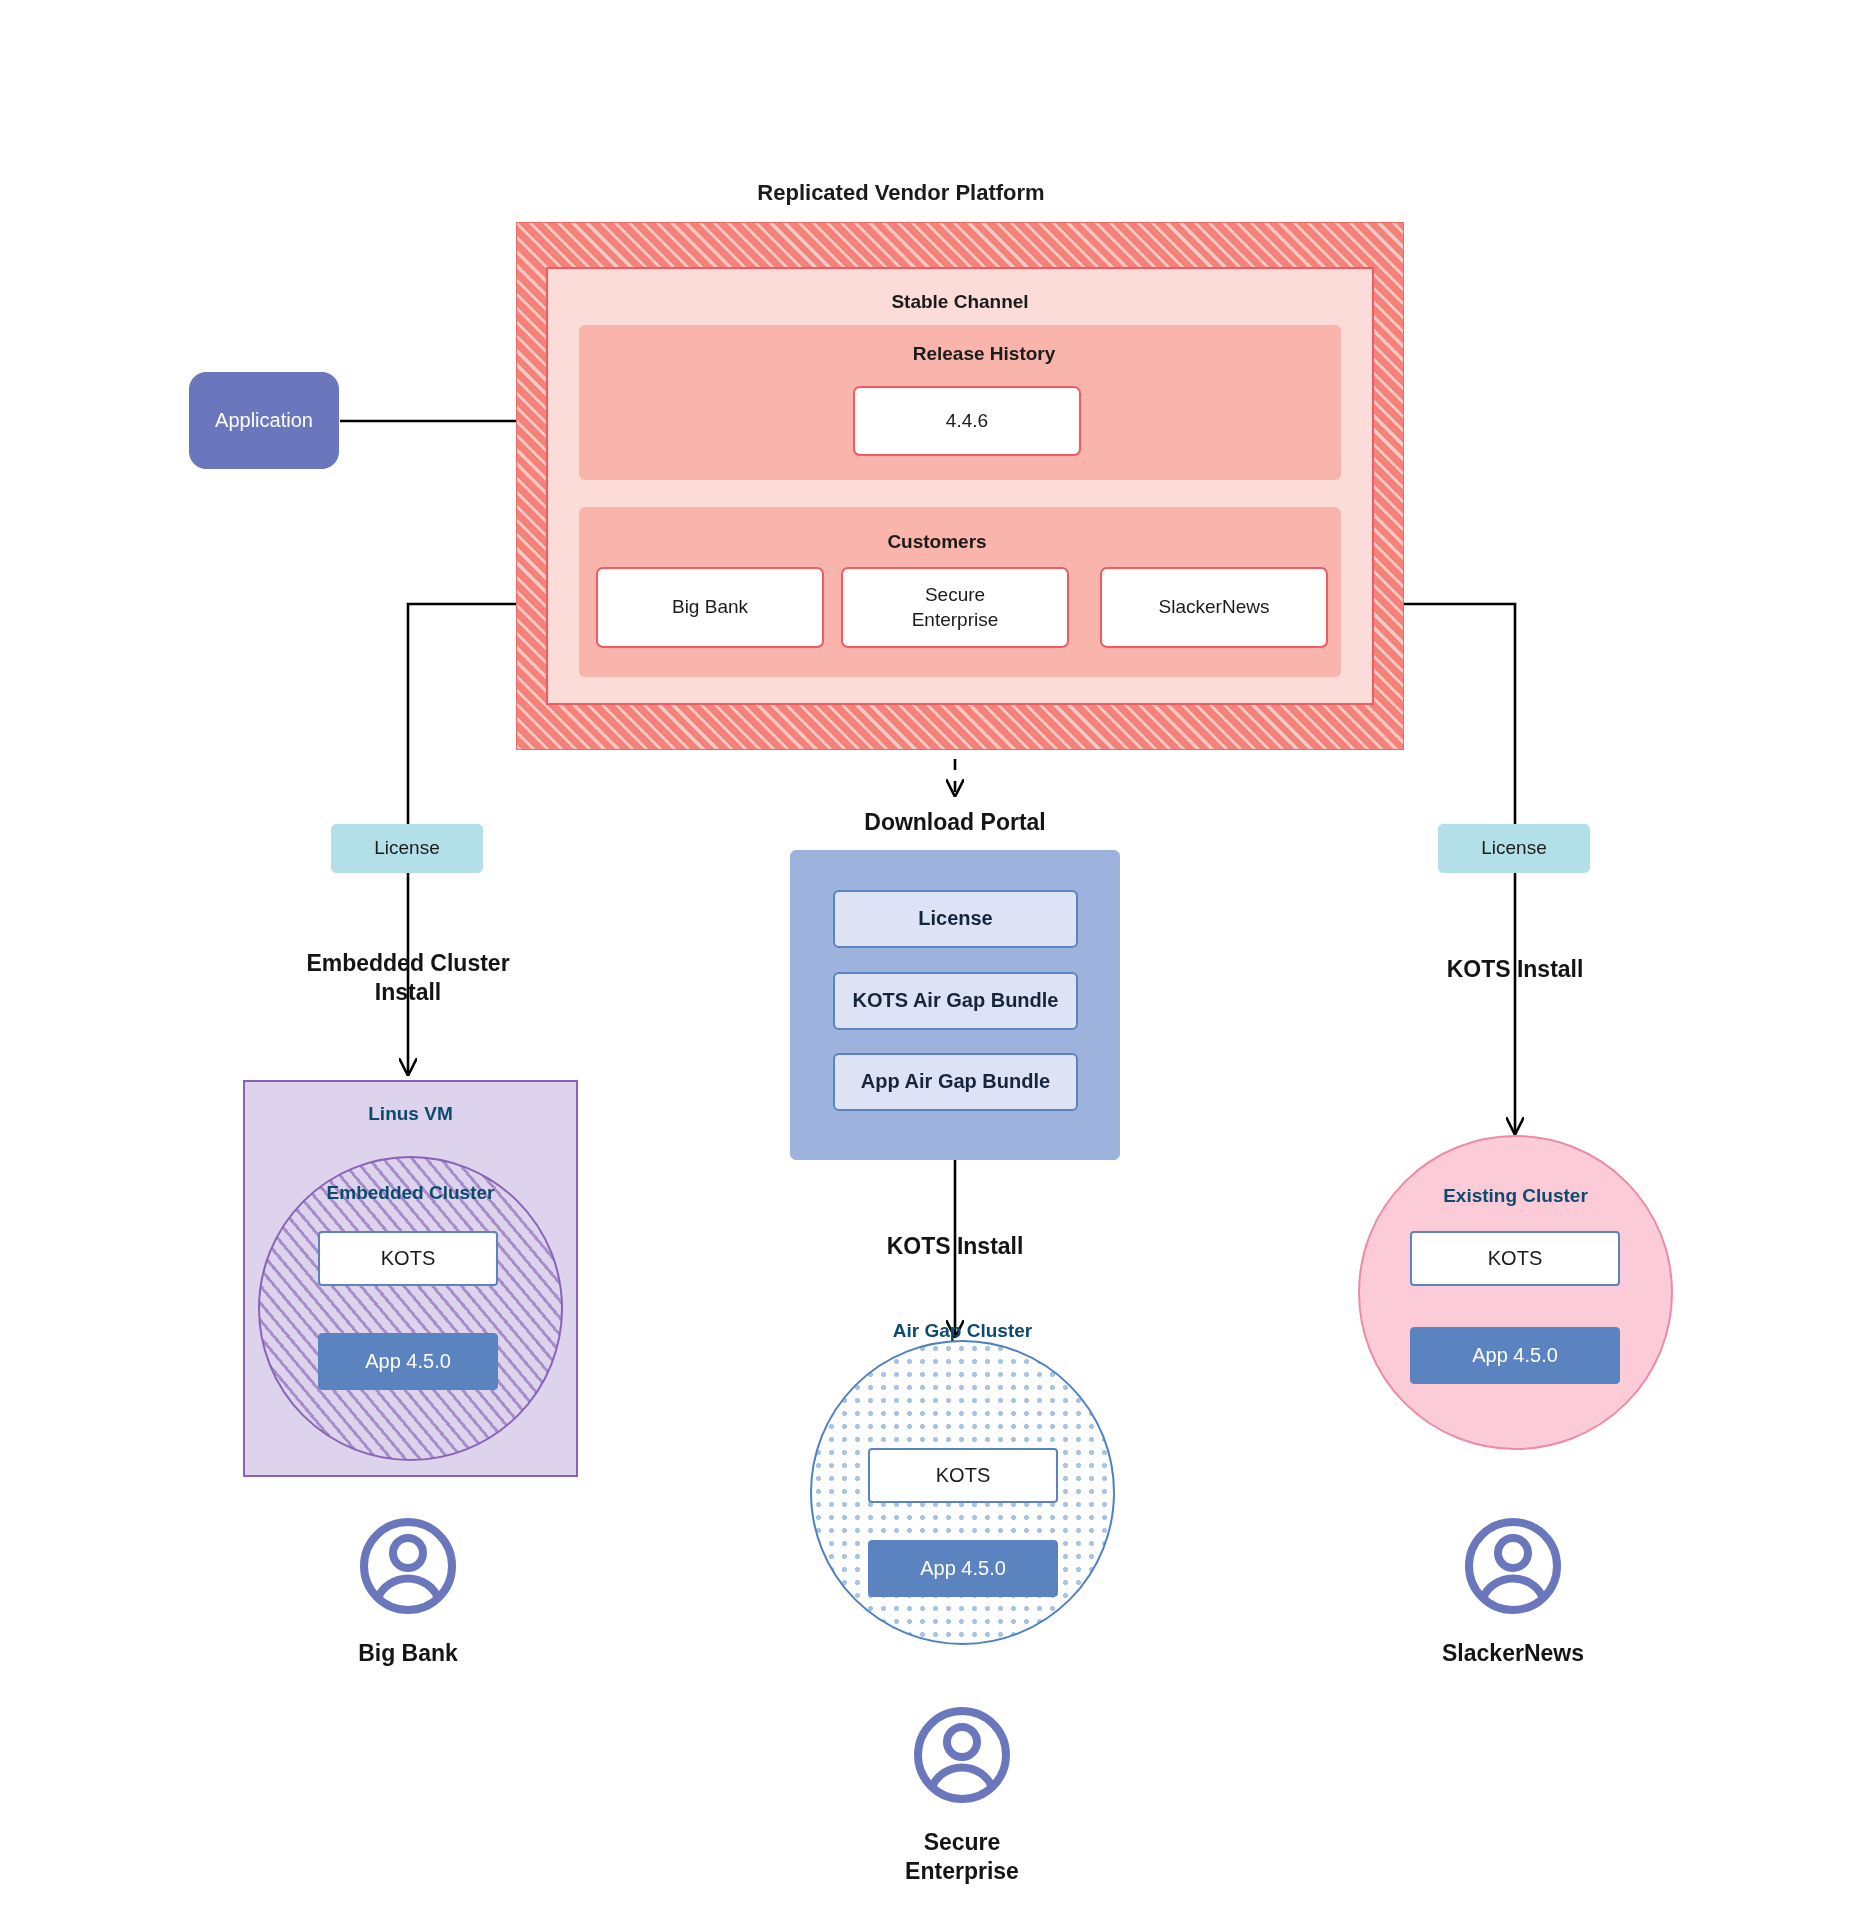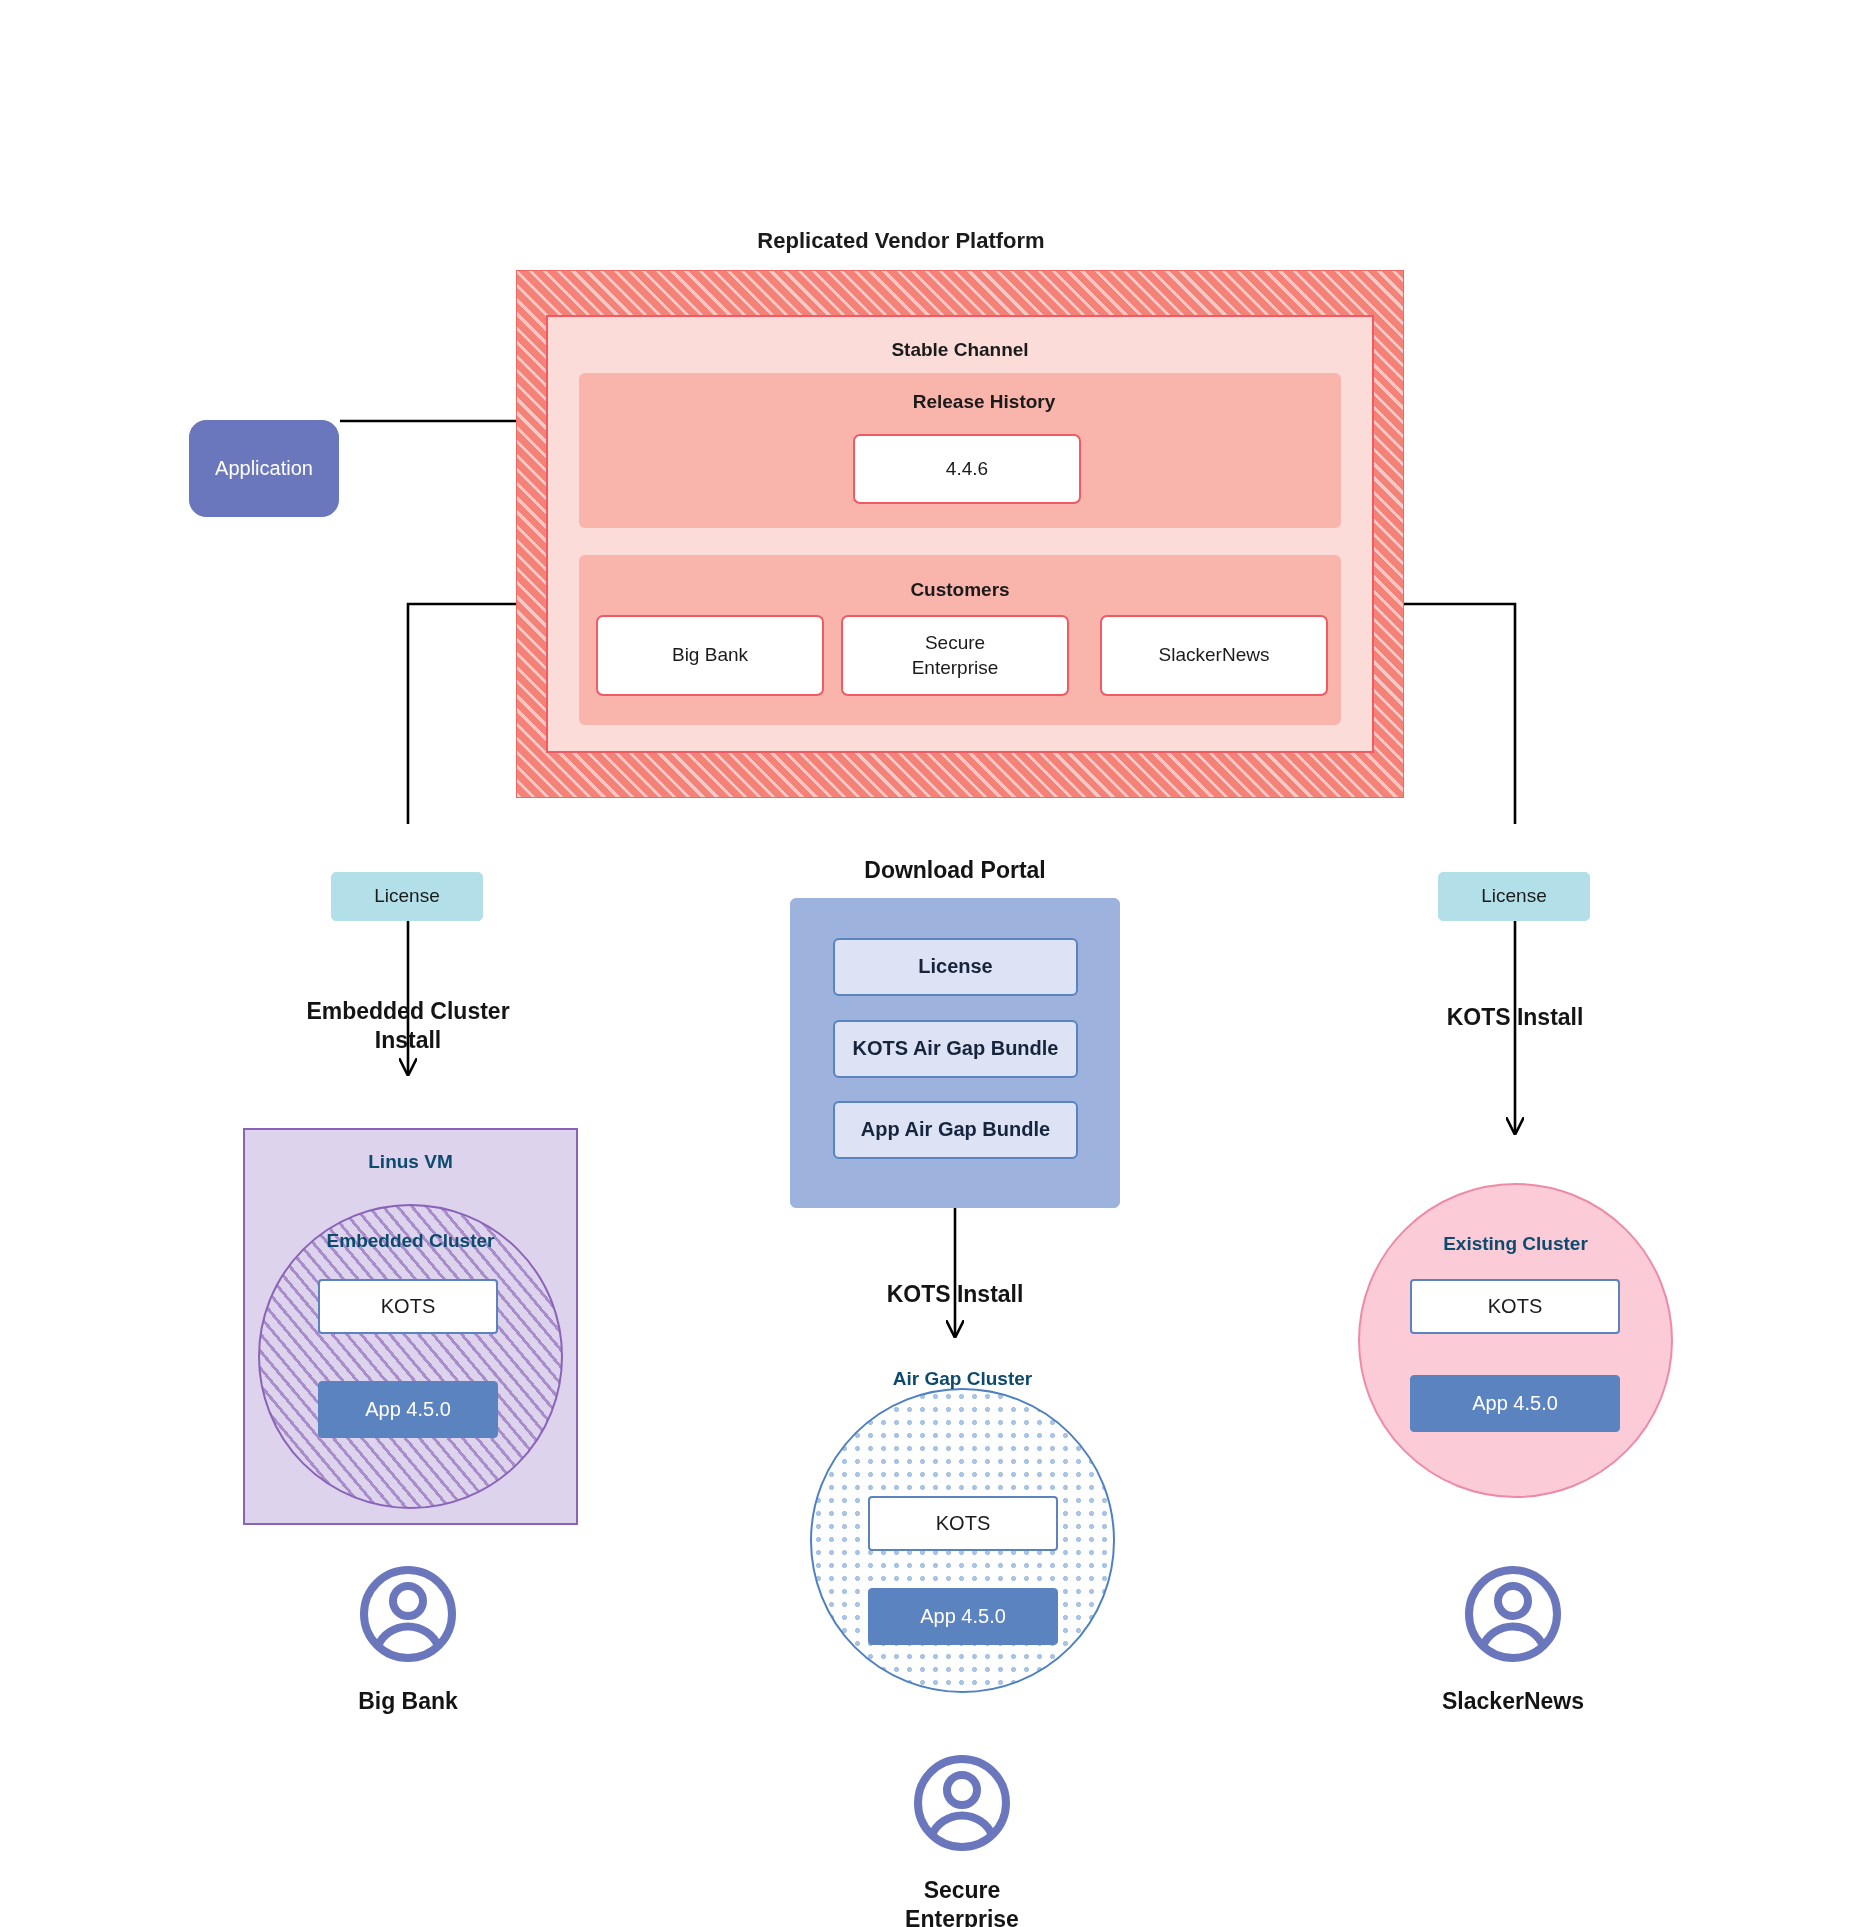--- a/index.html
+++ b/index.html
@@ -18,7 +18,7 @@
     background: #ffffff;
     overflow: hidden;
   }
-  .abs { position: absolute; box-sizing: border-box; margin-top: 48px; }
+  .abs { position: absolute; box-sizing: border-box; }
   .ctr {
     display: flex;
     align-items: center;

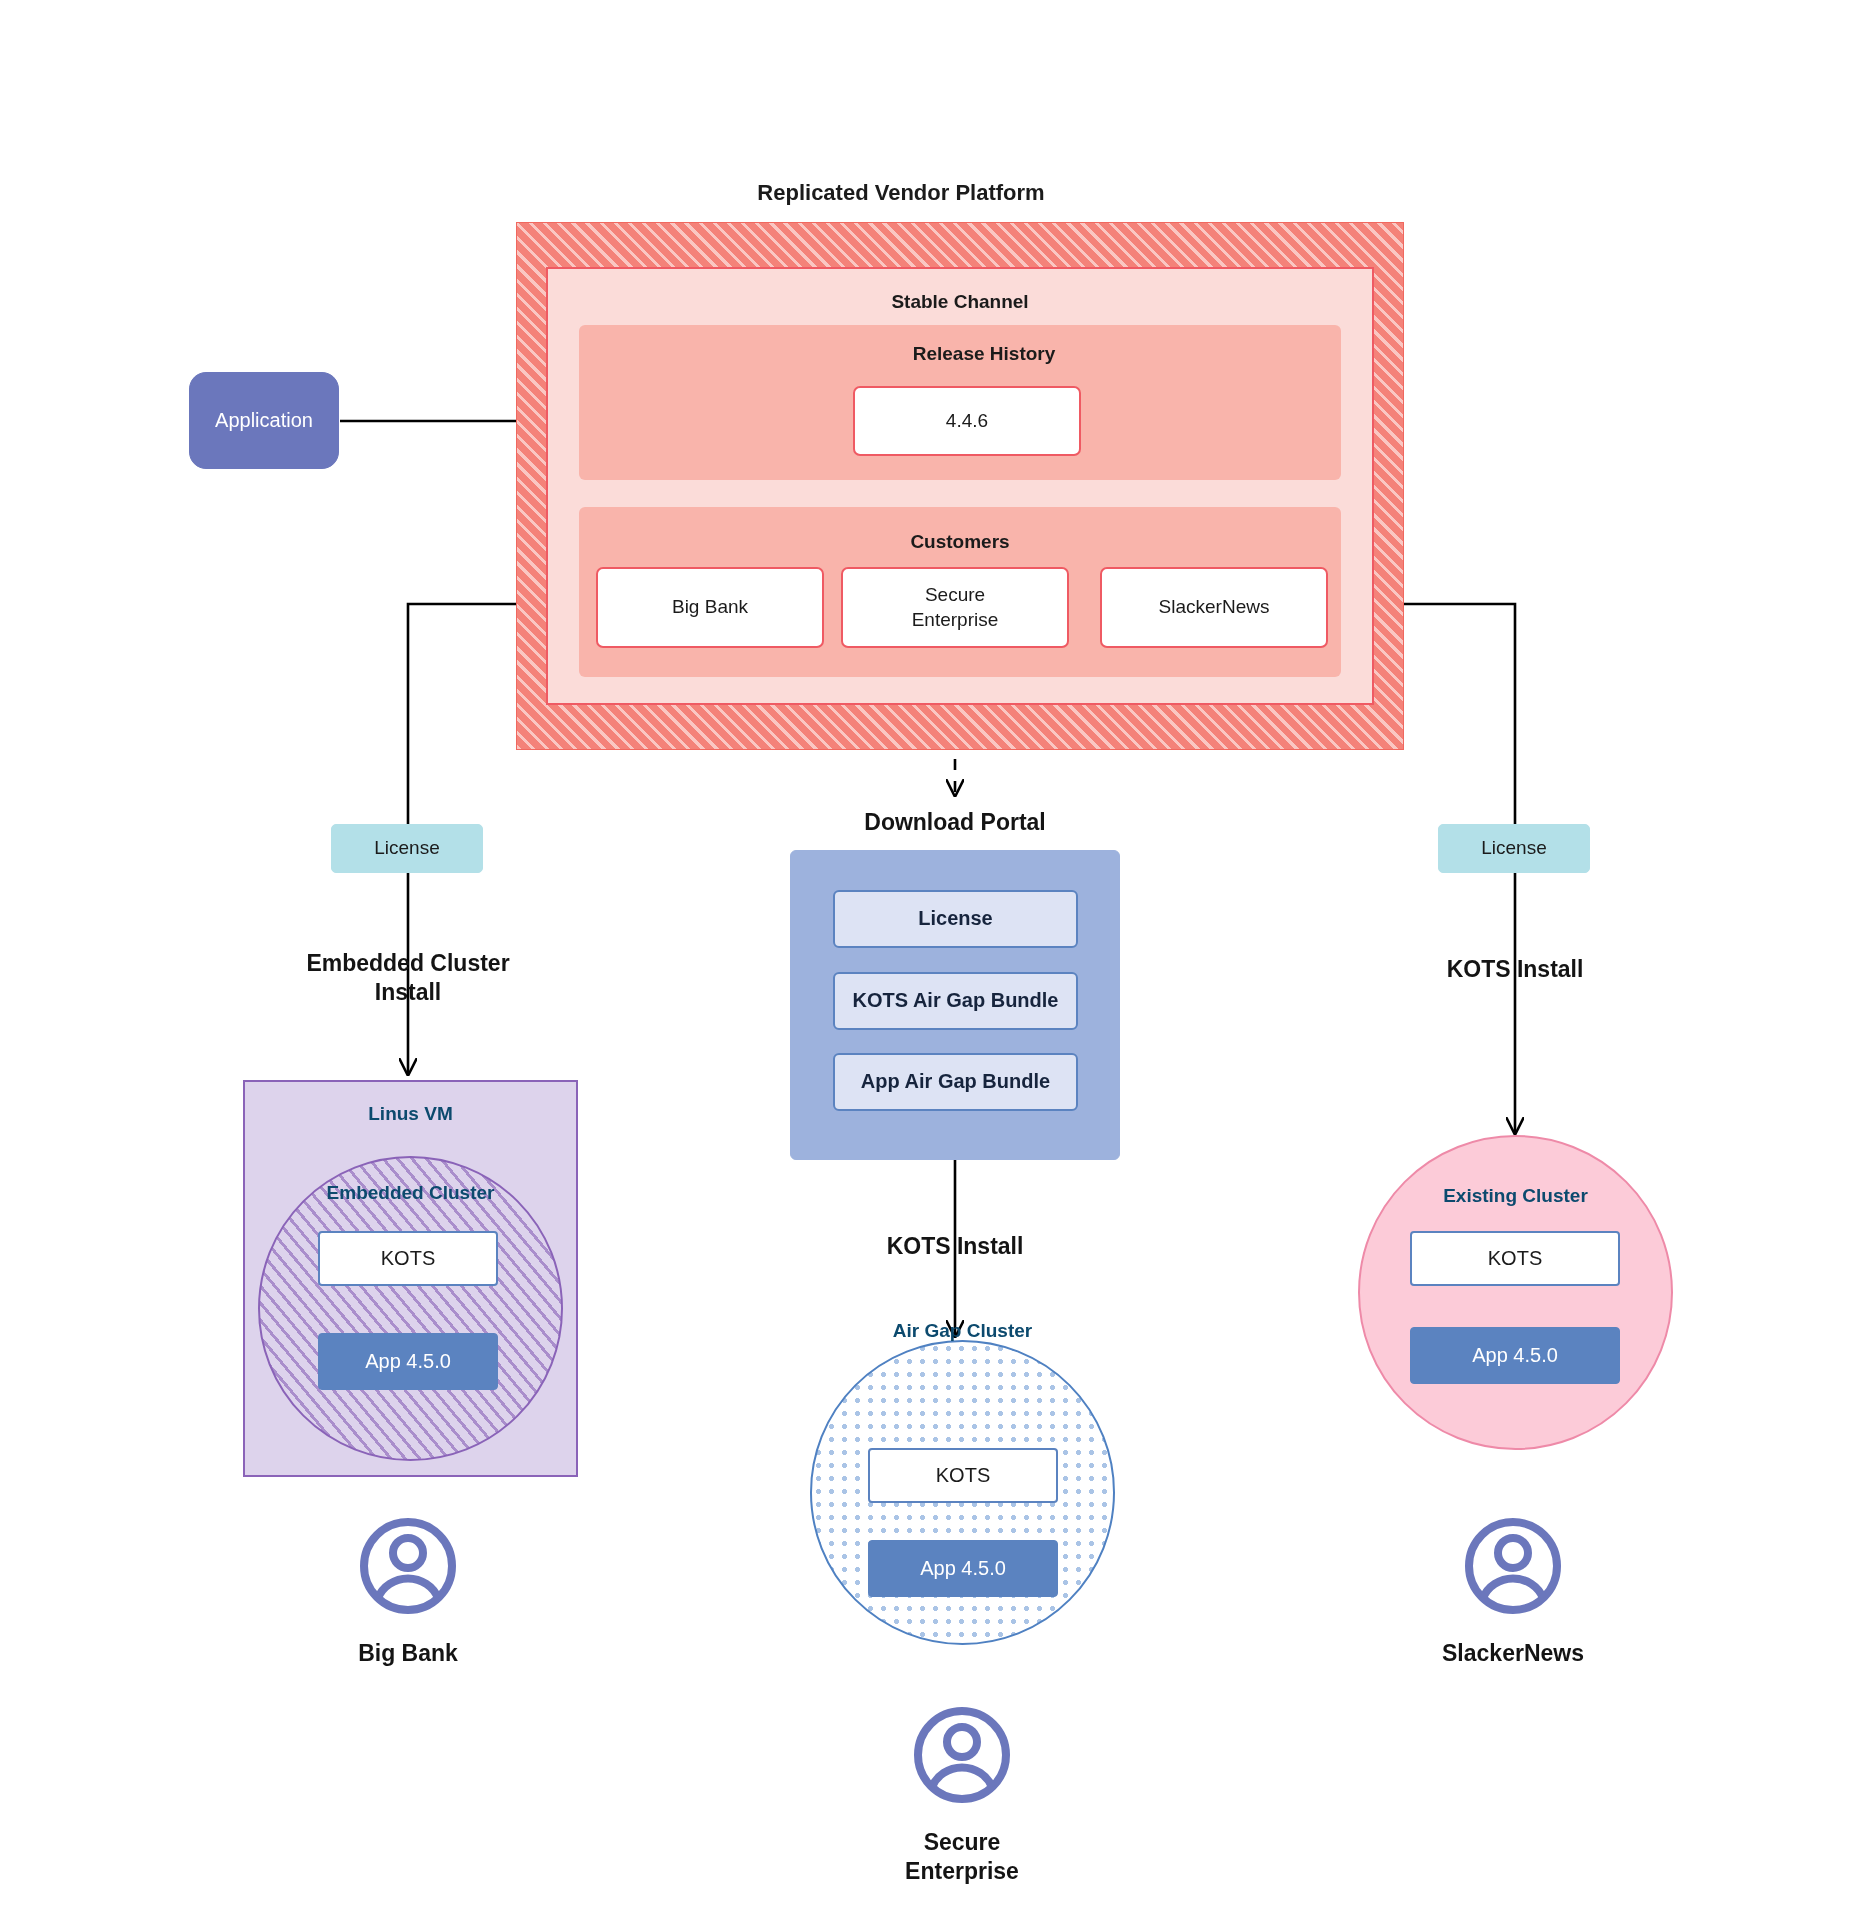--- a/index.html
+++ b/index.html
@@ -225,7 +225,7 @@
   <div class="abs ctr release-old" style="left:853px; top:386px; width:228px; height:70px;">4.4.6</div>
 
   <div class="abs inner-group" style="left:579px; top:507px; width:762px; height:170px;"></div>
-  <div class="abs ctr section-label" style="left:579px; top:529px; width:762px; height:26px;">Customers</div>
+  <div class="abs ctr section-label" style="left:556px; top:529px; width:762px; height:26px;">Customers</div>
 
   <div class="abs ctr customer-box" style="left:596px; top:567px; width:228px; height:81px; white-space:pre-line;">Big Bank</div>
   <div class="abs ctr customer-box" style="left:841px; top:567px; width:228px; height:81px; white-space:pre-line;">Secure

